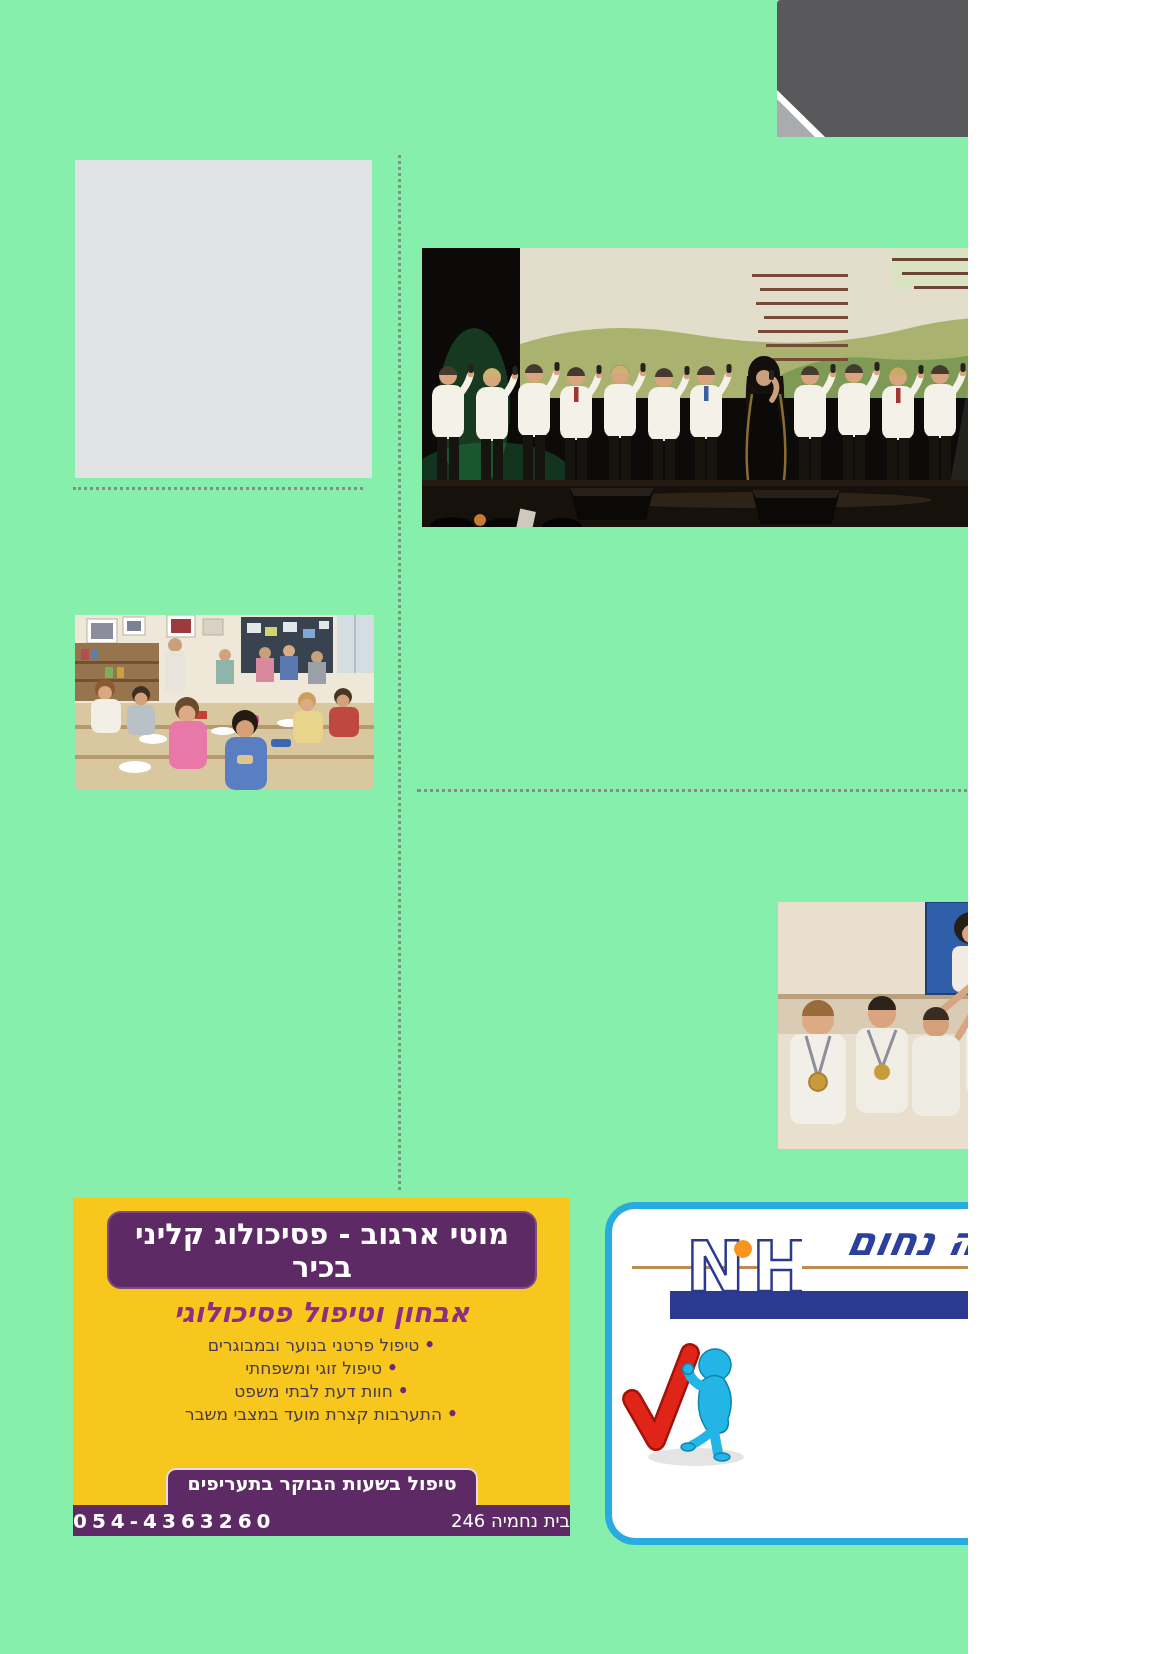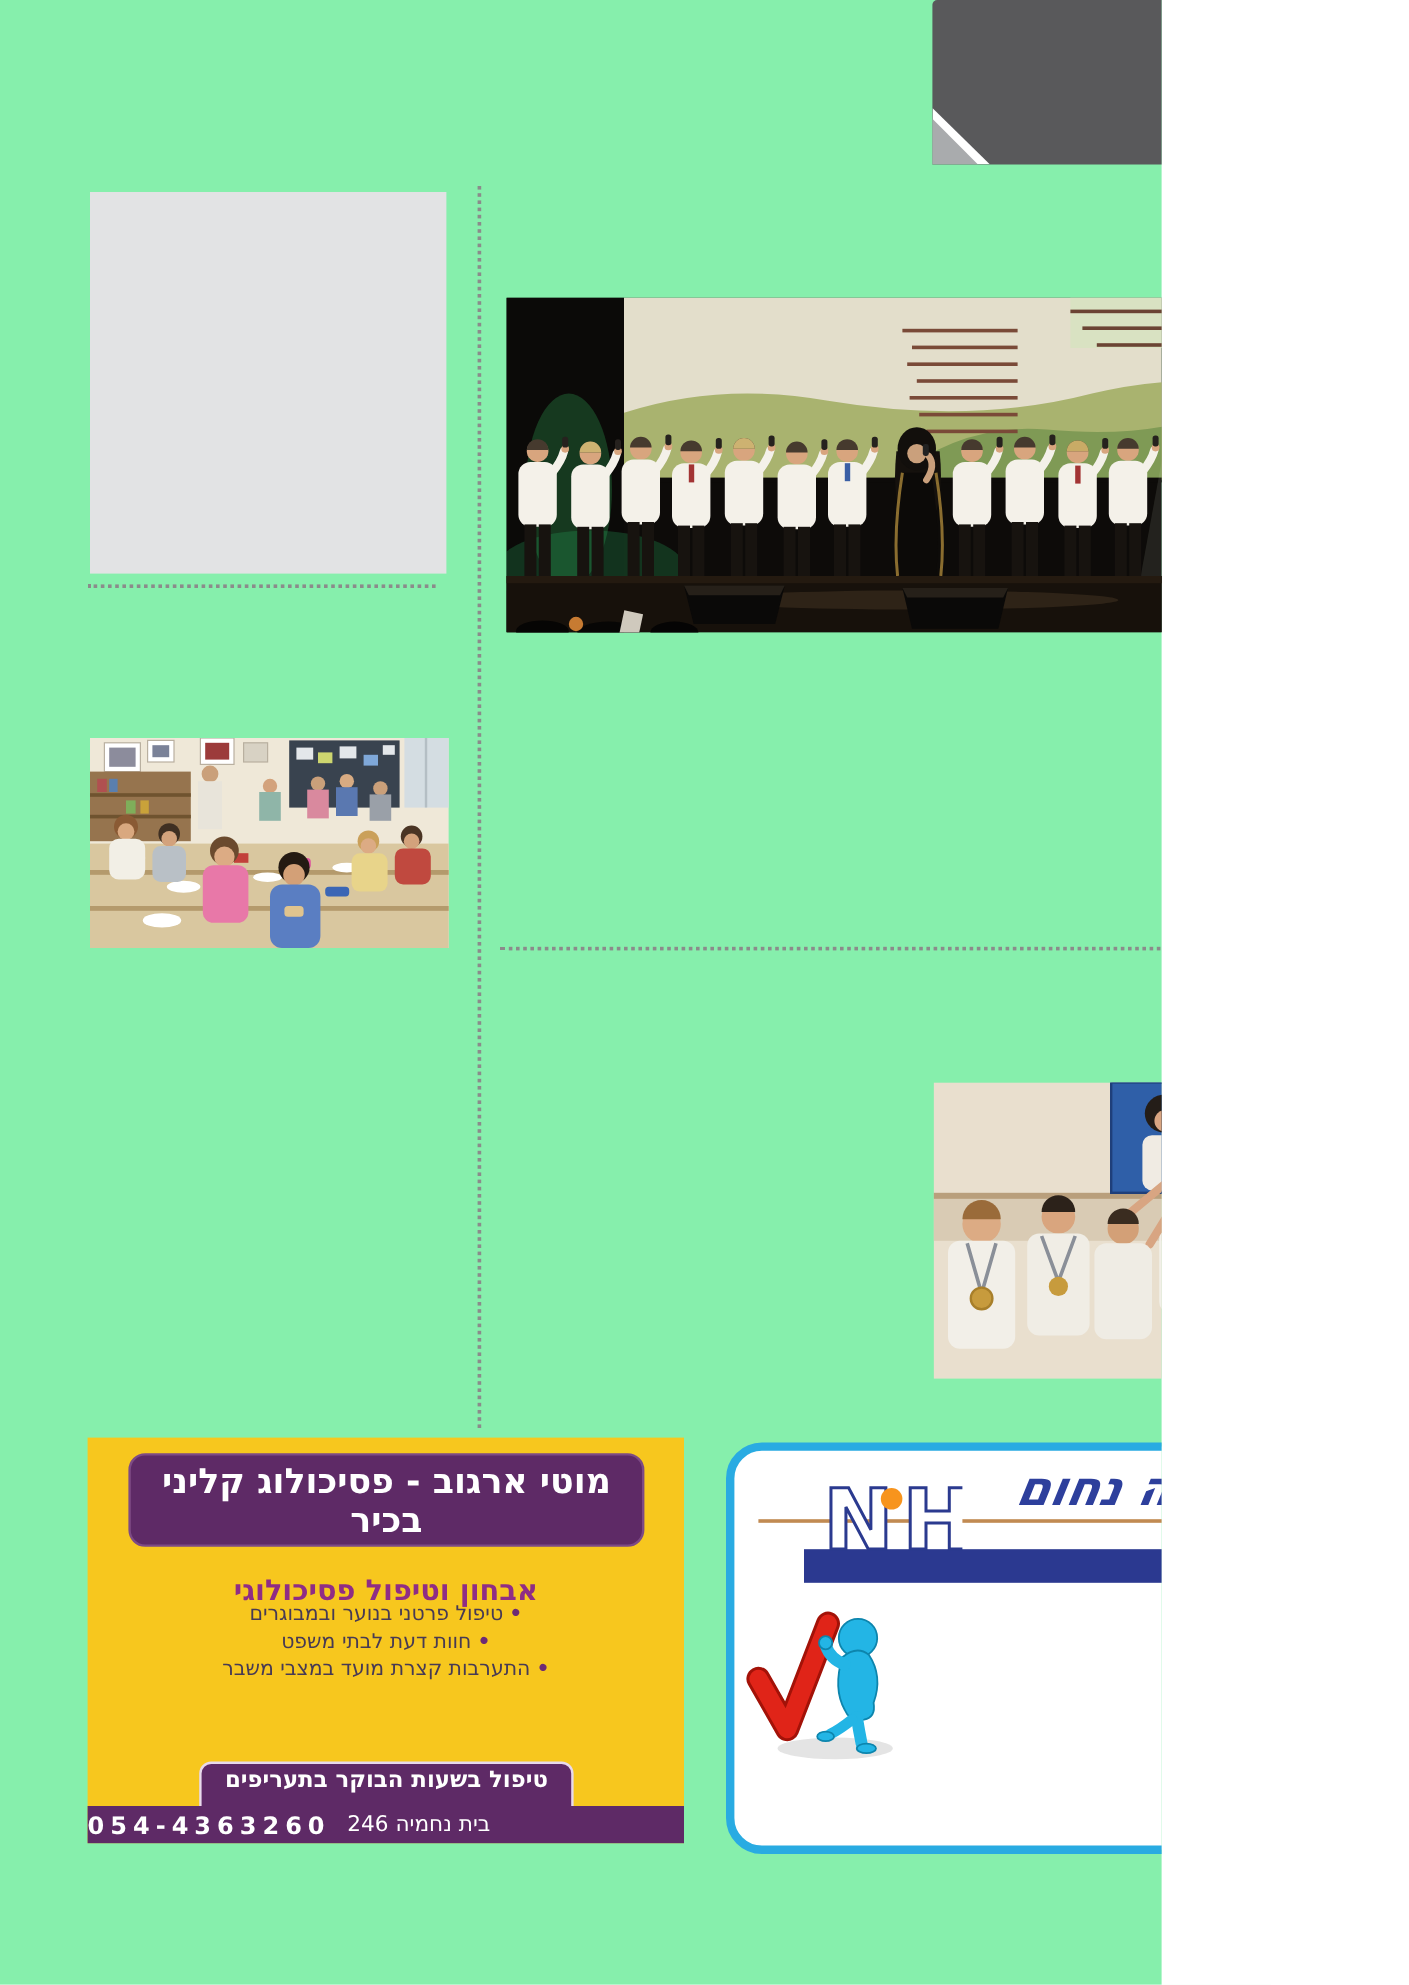--- a/index.html
+++ b/index.html
@@ -35,8 +35,8 @@
                border:2px solid #7d4a85;border-radius:14px;text-align:center;color:#fff;box-sizing:border-box;}
   .p-title{font-size:29px;font-weight:bold;margin-top:5px;line-height:1.15;}
   .p-sub{font-size:16px;margin-top:1px;}
-  .p-heading{position:absolute;top:113px;left:0;width:100%;text-align:center;color:#8f2d85;
-             font-weight:bold;font-size:24px;}
+  .p-heading{position:absolute;top:98px;left:0;width:100%;text-align:center;color:#8f2d85;
+             font-weight:bold;font-size:28px;font-style:italic;}
   .p-bullets{position:absolute;top:136px;left:0;width:100%;text-align:center;color:#473a54;
              font-size:17px;line-height:1.36;}
   .p-bullet .bm{color:#6d2a74;font-weight:bold;margin-left:5px;}

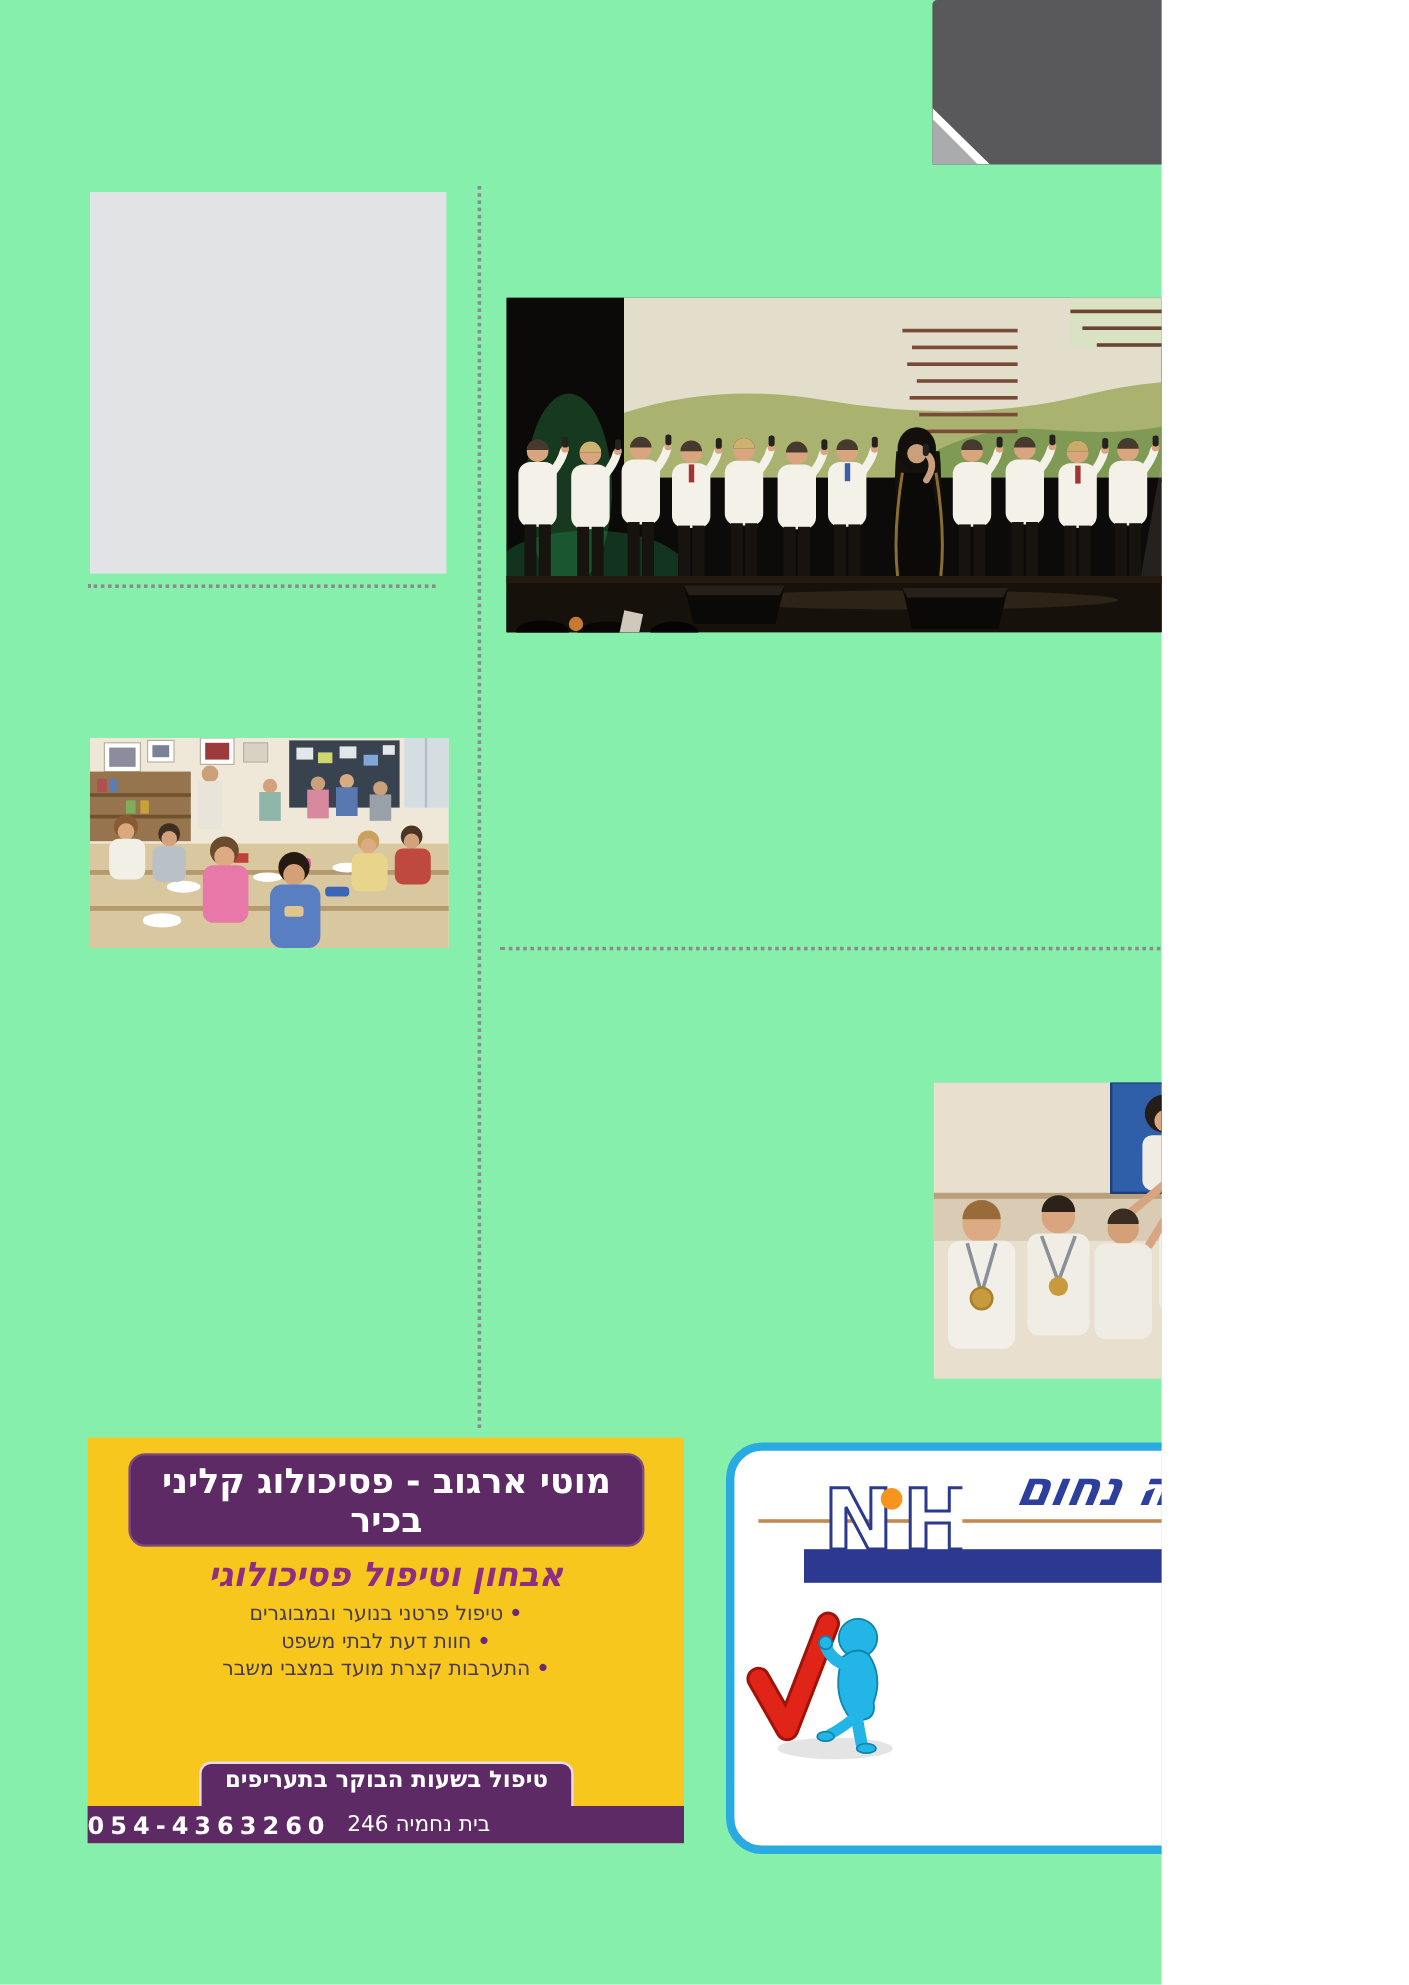--- a/index.html
+++ b/index.html
@@ -328,6 +328,7 @@
     <div class="p-heading">אבחון וטיפול פסיכולוגי</div>
     <div class="p-bullets">
       <div class="p-bullet"><span class="bm">•</span><span>טיפול פרטני בנוער ובמבוגרים</span></div>
+      <div class="p-bullet"><span class="bm">•</span><span>טיפול זוגי ומשפחתי</span></div>
       <div class="p-bullet"><span class="bm">•</span><span>חוות דעת לבתי משפט</span></div>
       <div class="p-bullet"><span class="bm">•</span><span>התערבות קצרת מועד במצבי משבר</span></div>
     </div>

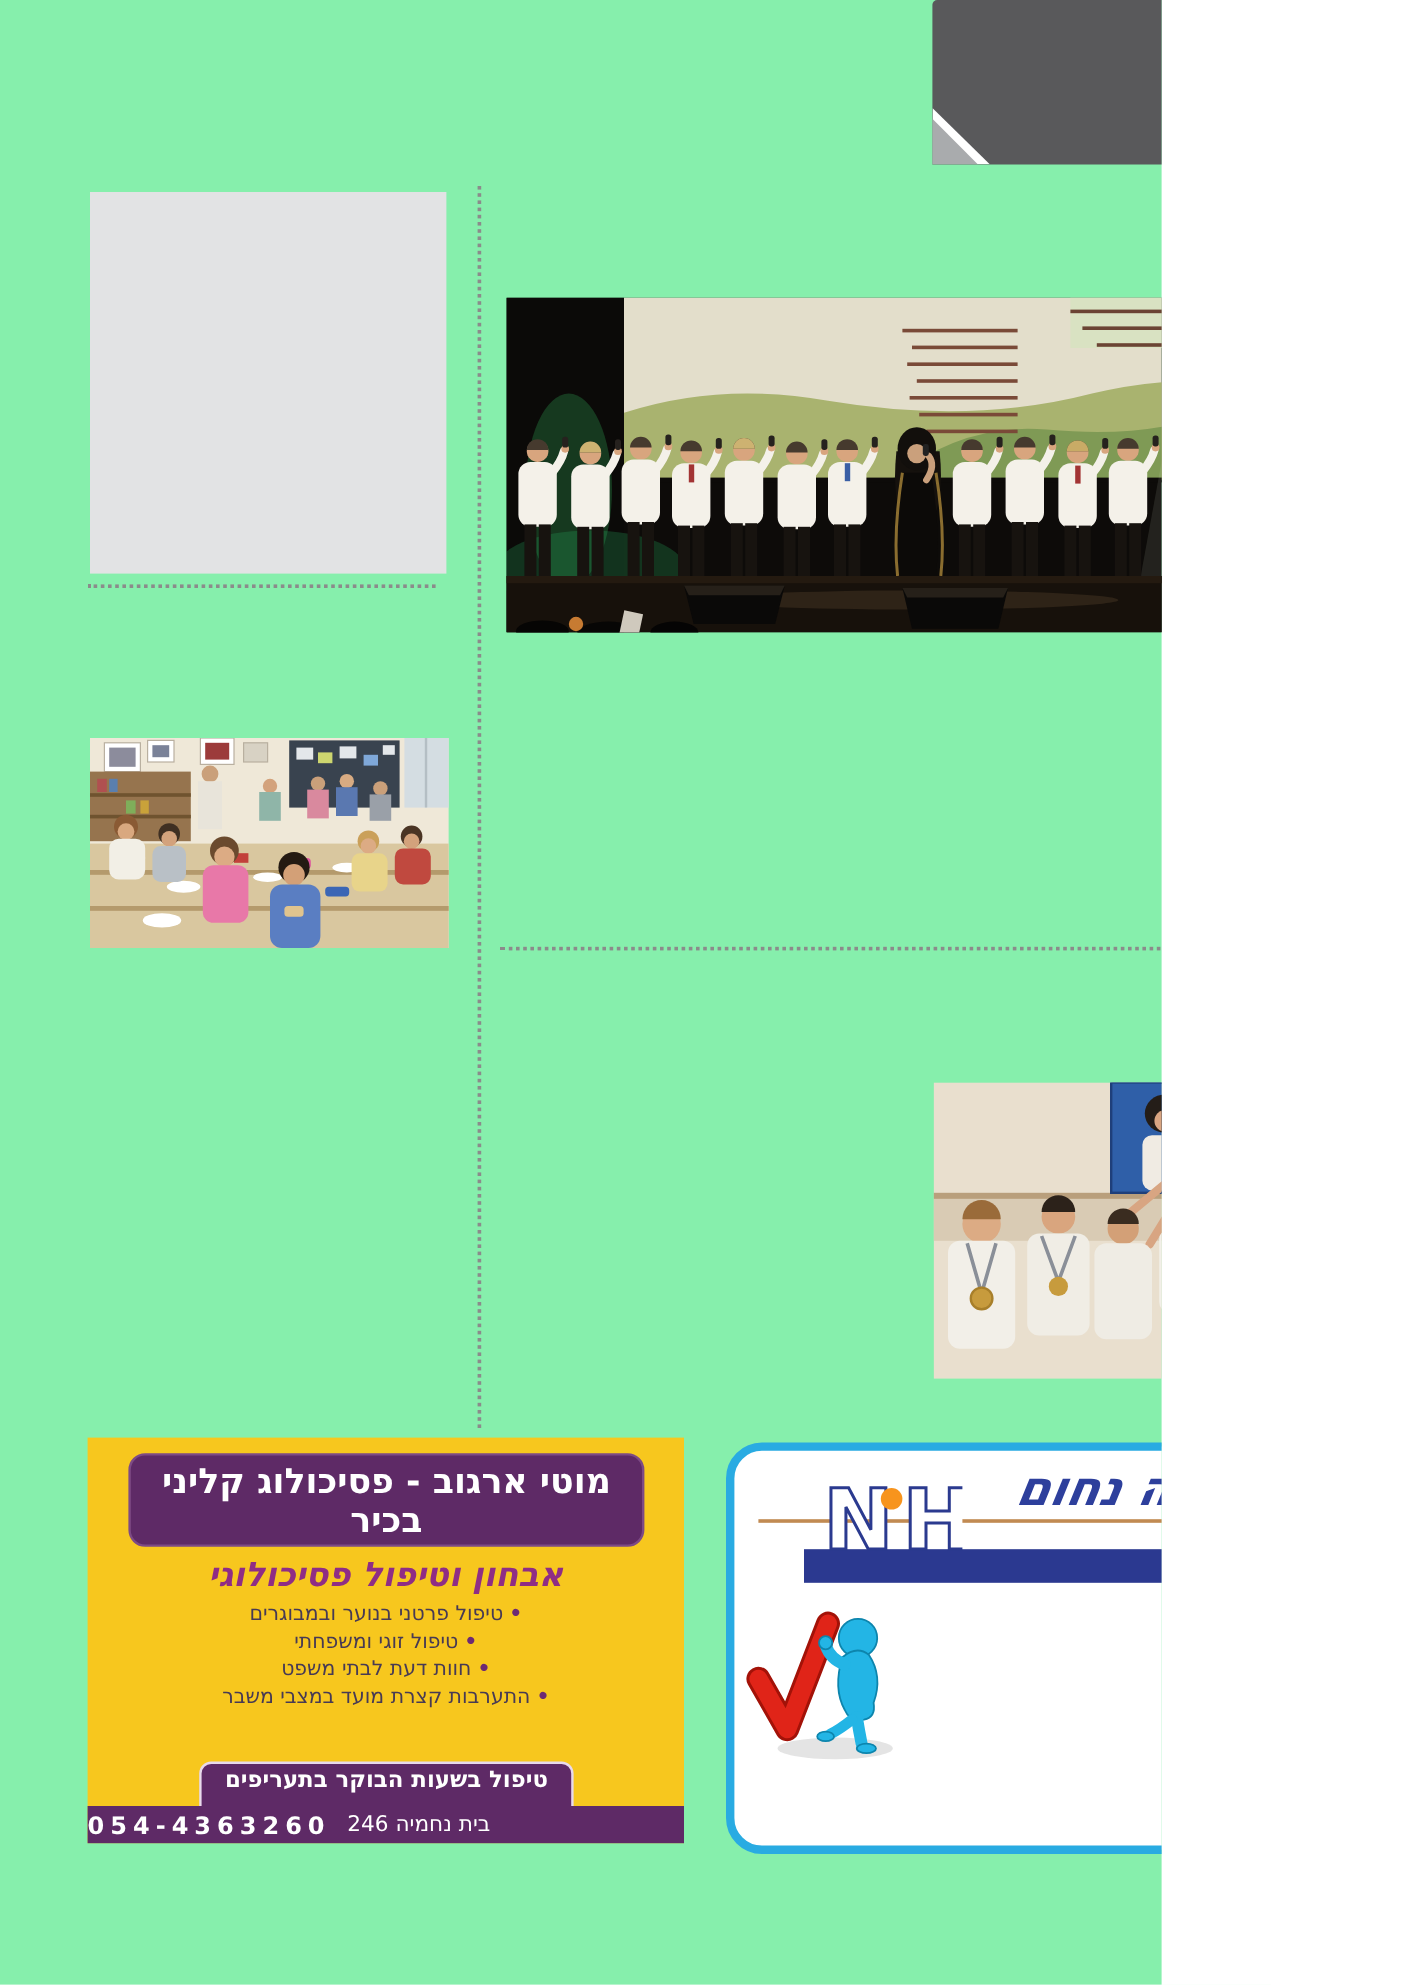--- a/index.html
+++ b/index.html
@@ -44,7 +44,7 @@
                border:2px solid #e8d9ec;border-radius:10px;text-align:center;font-size:19px;
                font-weight:bold;line-height:27px;box-sizing:border-box;}
   .p-band{position:absolute;left:0;bottom:0;width:100%;height:31px;background:#5e2a66;color:#fff;
-          display:flex;flex-direction:row;justify-content:flex-start;align-items:center;gap:14px;direction:ltr;}
+          display:flex;flex-direction:row;justify-content:space-between;align-items:center;gap:14px;direction:ltr;}
   .p-phone{font-weight:bold;font-size:20px;letter-spacing:5px;direction:ltr;}
   .p-addr{font-size:18px;direction:rtl;}
 

